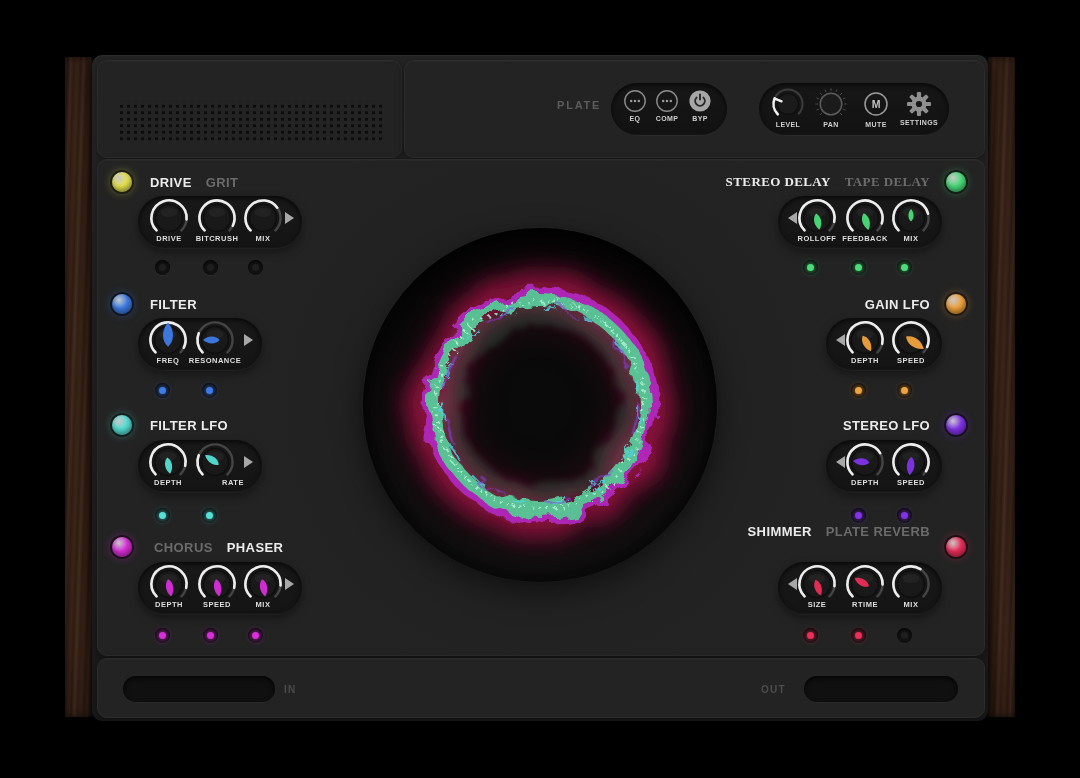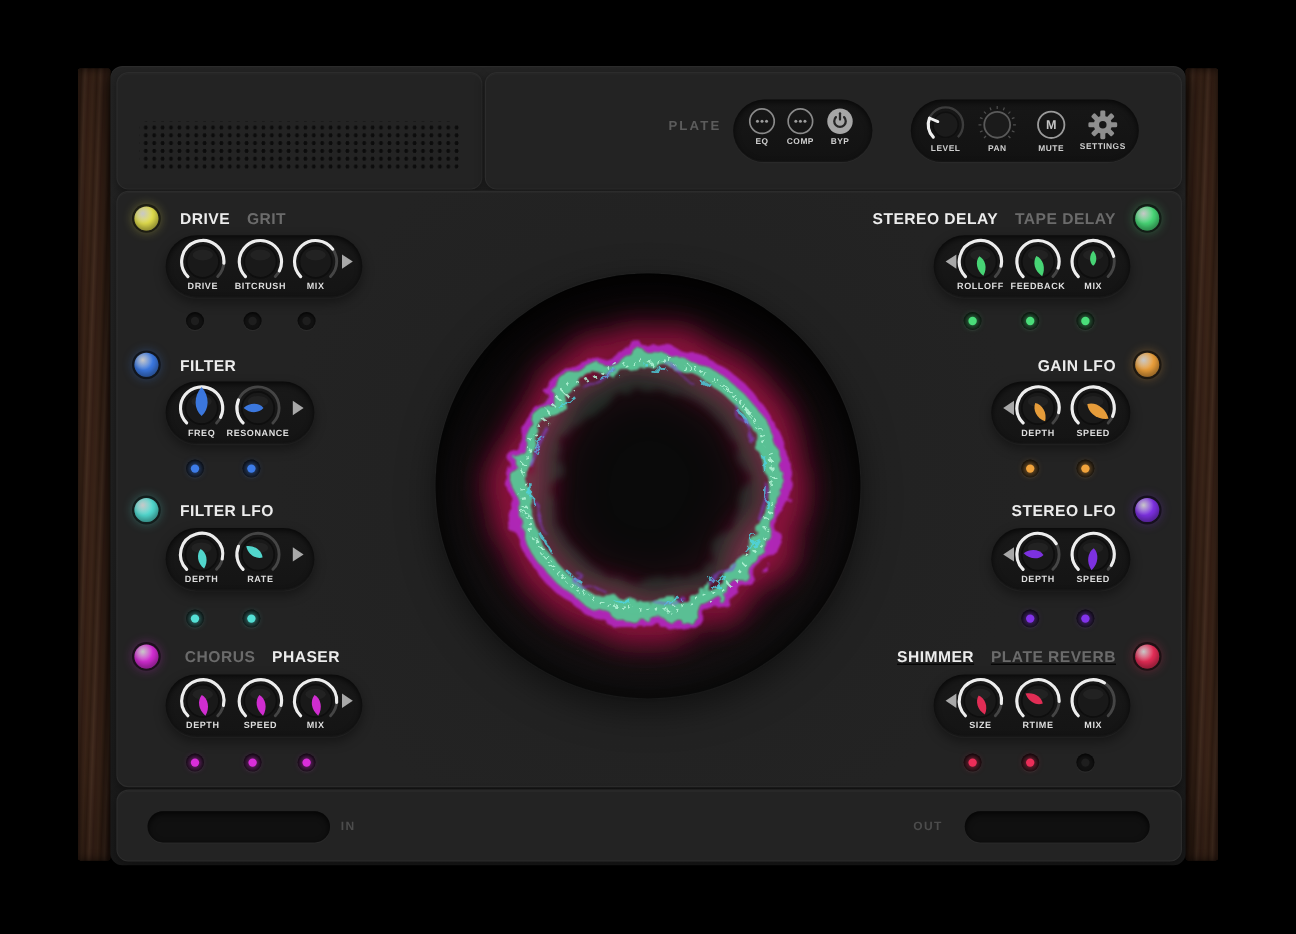--- a/index.html
+++ b/index.html
@@ -370,7 +370,7 @@
     <div class="mini" style="left: 248px; top: 628px;">
       <i style="background: rgb(218, 46, 218); box-shadow: rgba(218, 46, 218, 0.667) 0px 0px 6px 1px;"></i>
     </div>
-    <div class="tabrow" style="top: 173px; right: 150px;">
+    <div class="tabrow" style="top: 173px; right: 150px; font-family: Liberation Serif, serif;">
       <span class="tab active">STEREO DELAY</span>
       <span class="tab">TAPE DELAY</span>
     </div>

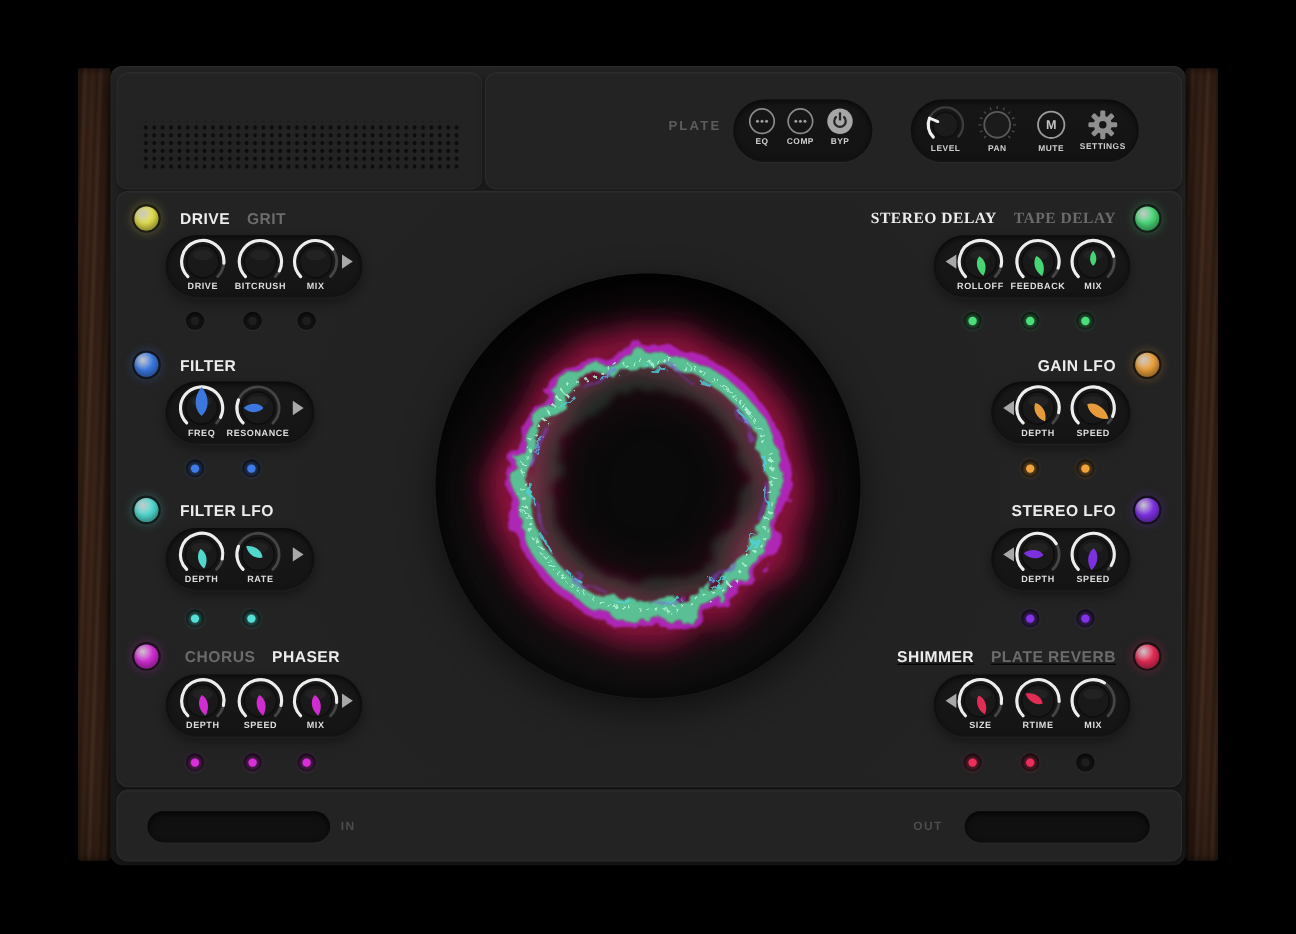--- a/index.html
+++ b/index.html
@@ -315,7 +315,7 @@
             <path d="M0,12 C4.8,6.6 4.4,-1 0,-4.6 C-4.4,-1 -4.8,6.6 0,12 Z" fill="#54e0d6" opacity="0.95"></path>
           </g>
         </svg></div>
-      <div class="klabel" style="left: 47px;">RATE</div>
+      <div class="klabel" style="left: 63px;">RATE</div>
     </div>
     <div class="mini" style="left: 155px; top: 508px;">
       <i style="background: rgb(84, 224, 214); box-shadow: rgba(84, 224, 214, 0.667) 0px 0px 6px 1px;"></i>

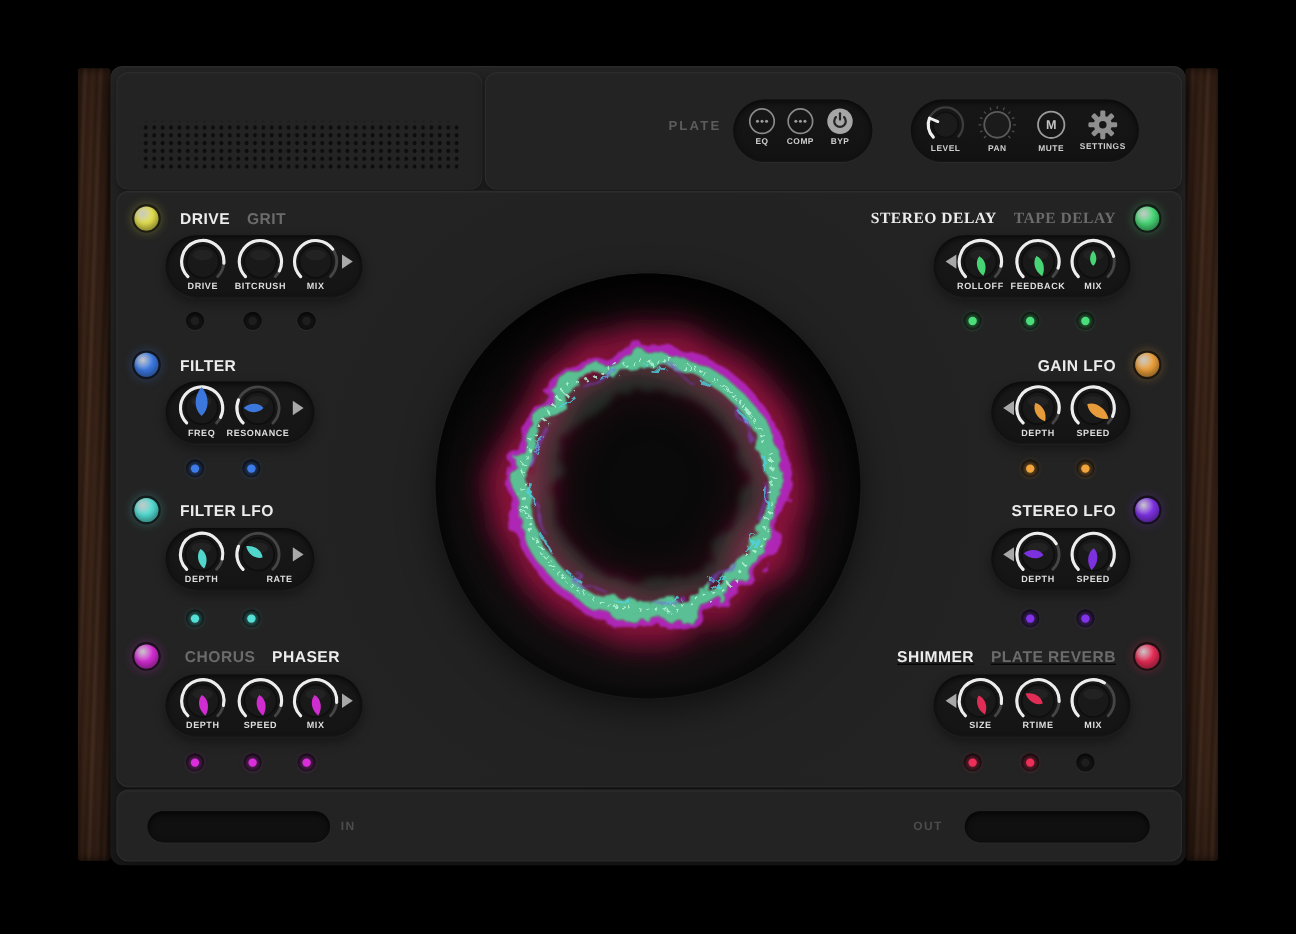--- a/index.html
+++ b/index.html
@@ -483,7 +483,7 @@
     <div class="mini" style="left: 897px; top: 508px;">
       <i style="background: rgb(130, 51, 234); box-shadow: rgba(130, 51, 234, 0.667) 0px 0px 6px 1px;"></i>
     </div>
-    <div class="tabrow" style="top: 538px; right: 150px; text-decoration: underline;">
+    <div class="tabrow" style="top: 522px; right: 150px;">
       <span class="tab active">SHIMMER</span>
       <span class="tab">PLATE REVERB</span>
     </div>

